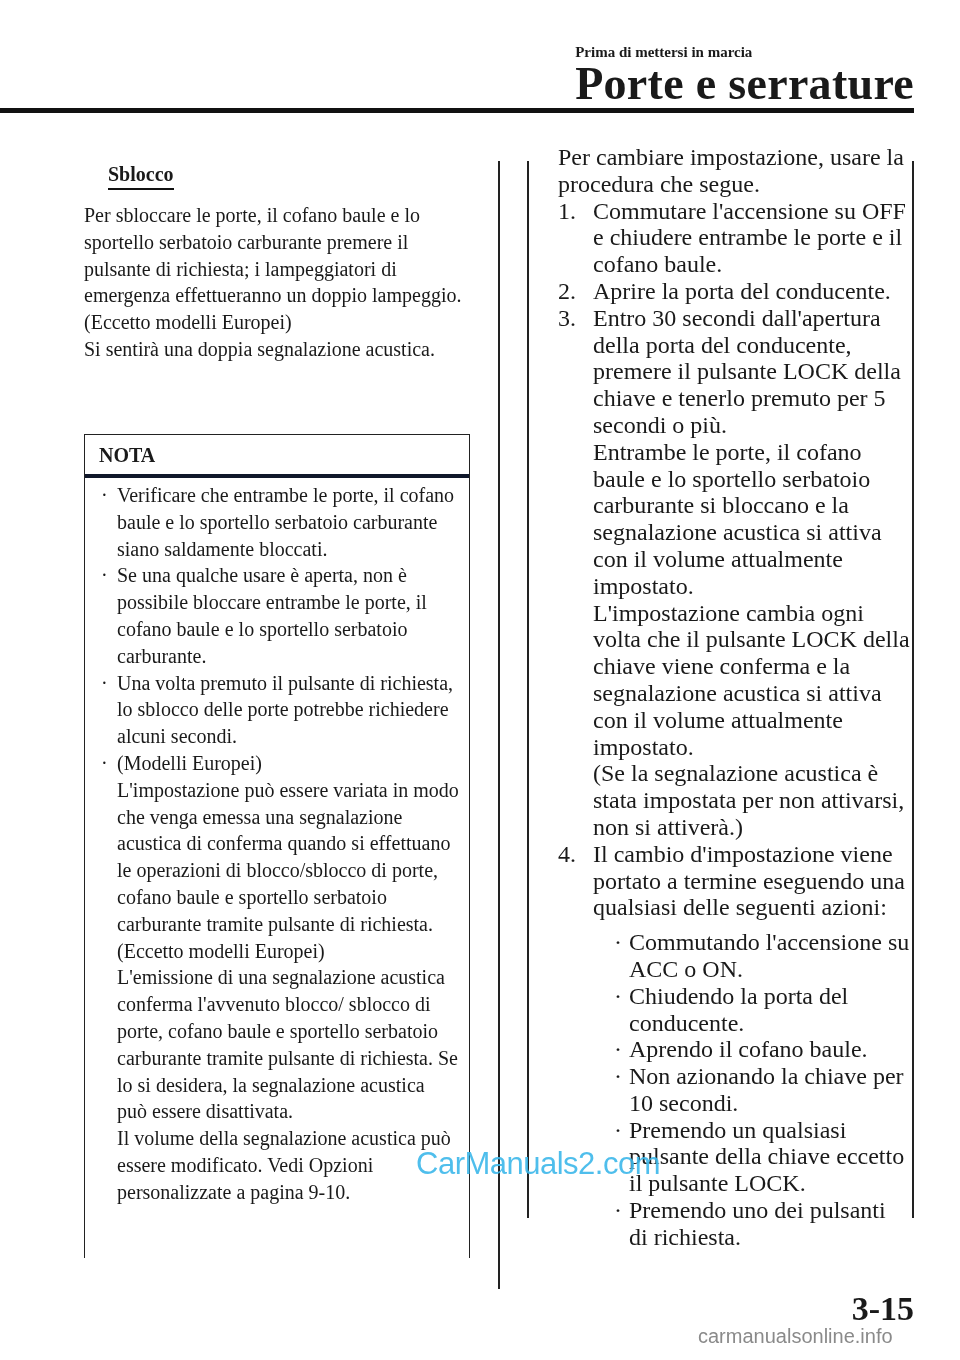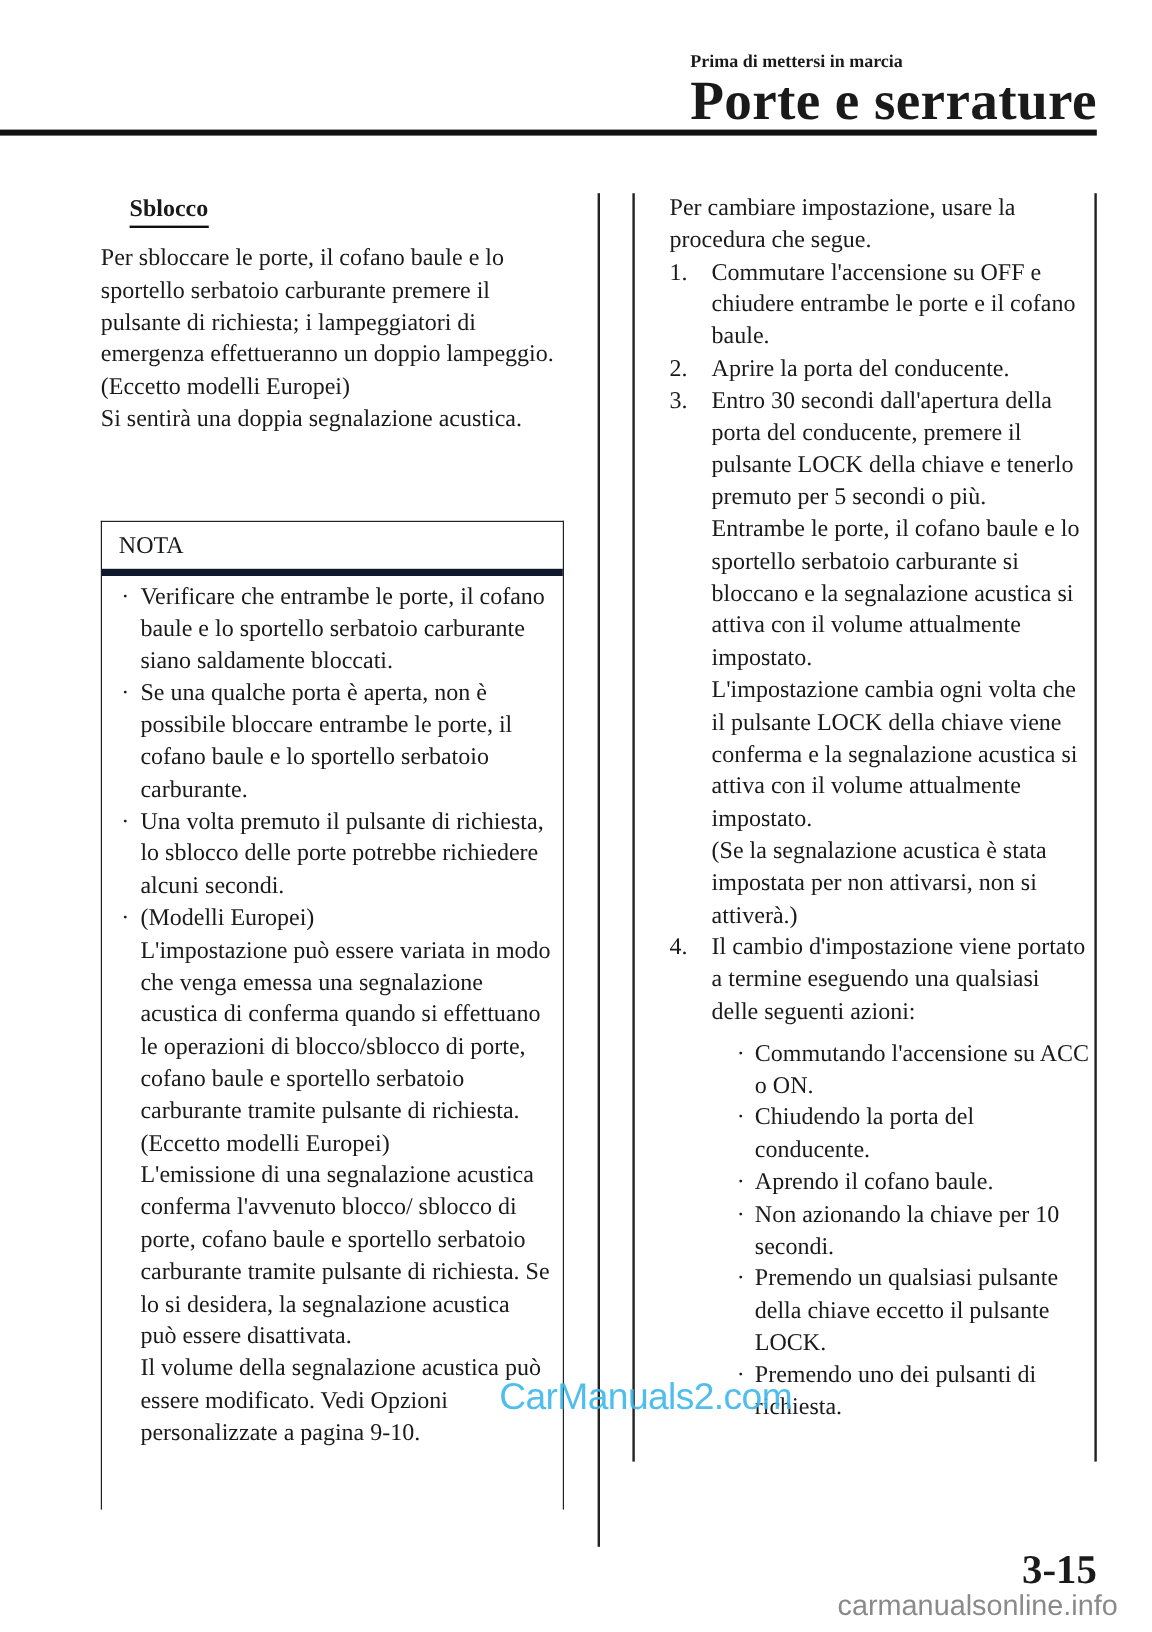--- a/index.html
+++ b/index.html
@@ -47,8 +47,8 @@
   .vline { position: absolute; width: 2px; background: #222; }
 
   .col-right {
-    position: absolute; left: 558px; top: 160px; width: 352px;
-    font-size: 20px; line-height: 26.8px;
+    position: absolute; left: 558px; top: 144px; width: 352px;
+    font-size: 24px; line-height: 26.8px;
   }
   .steps { list-style: none; margin: 0; padding: 0; }
   .steps > li { position: relative; padding-left: 35px; }

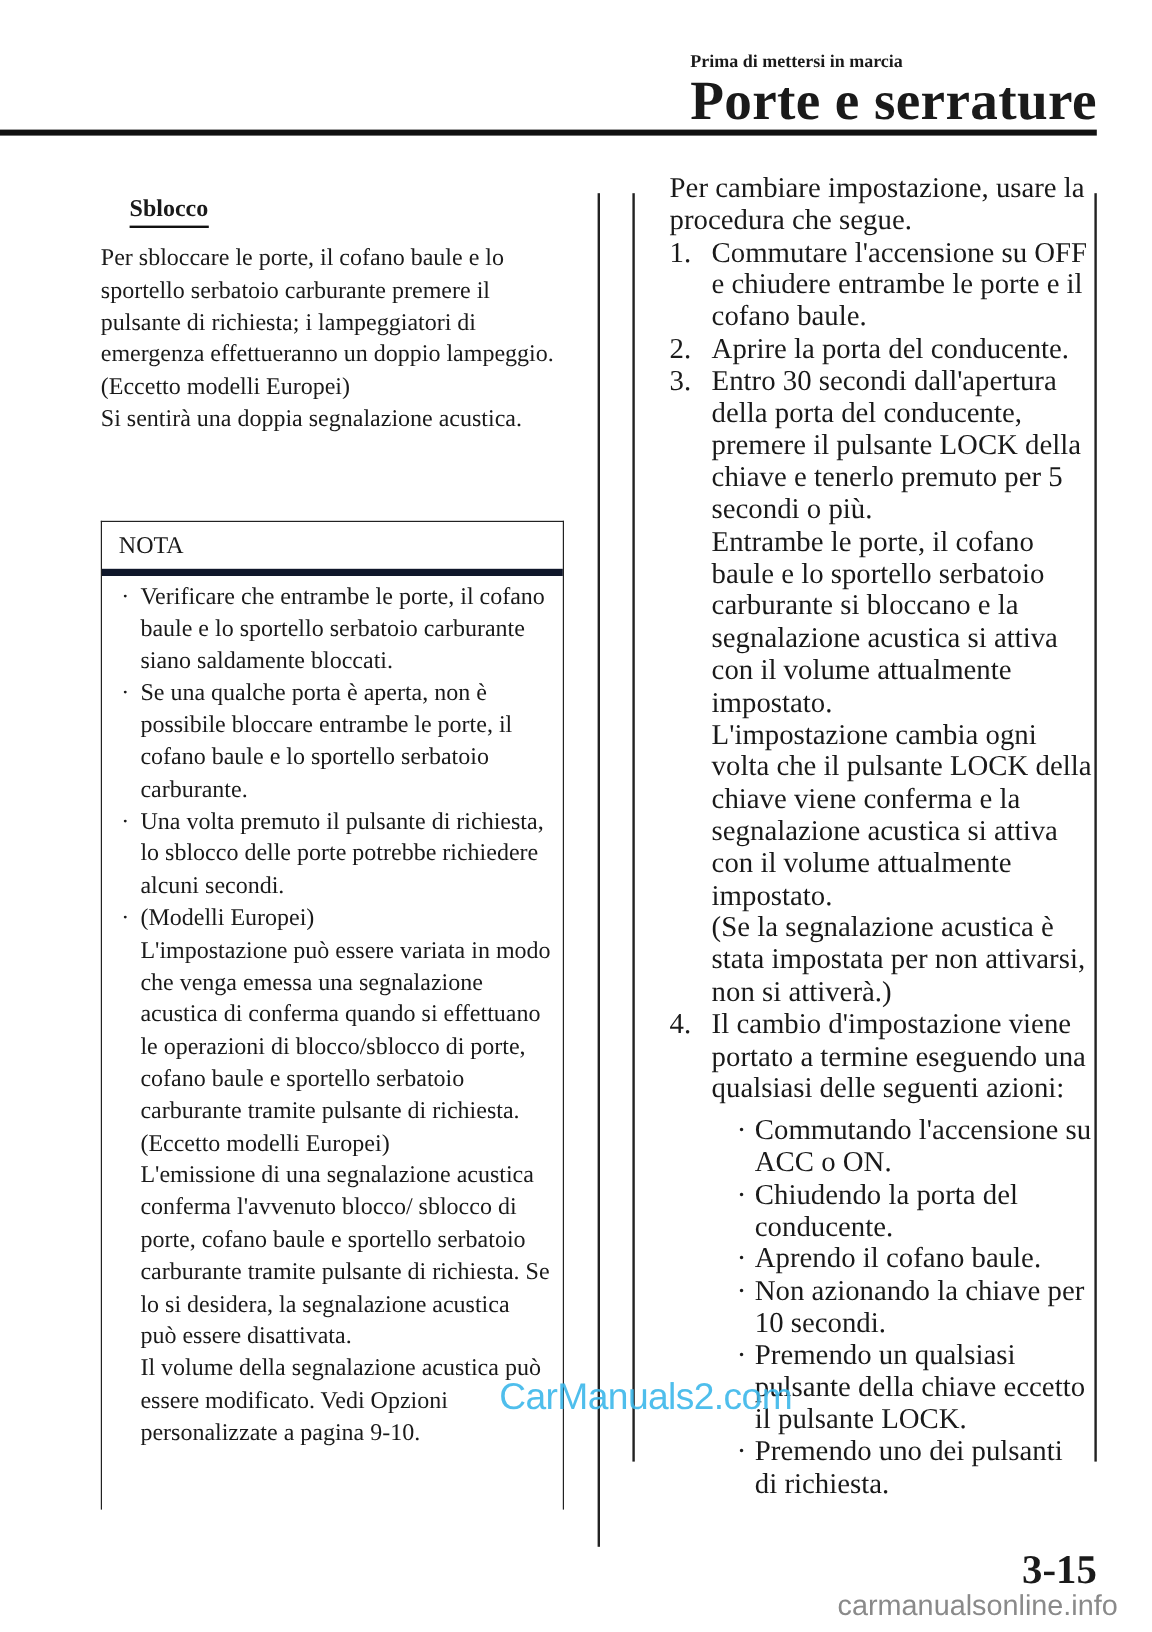--- a/index.html
+++ b/index.html
@@ -37,8 +37,8 @@
     border: 1px solid #222; border-bottom: none;
   }
   .nota-head {
-    height: 39px; border-bottom: 6px solid #0f172a; padding-left: 14px;
-    font-weight: normal; font-size: 20px; line-height: 40px;
+    height: 39px; border-bottom: 4px solid #0f172a; padding-left: 14px;
+    font-weight: bold; font-size: 20px; line-height: 40px;
   }
   .nota-list { list-style: none; margin: 0; padding: 4px 10px 0 14px; font-size: 20px; line-height: 26.8px; }
   .nota-list li { position: relative; padding-left: 18px; }

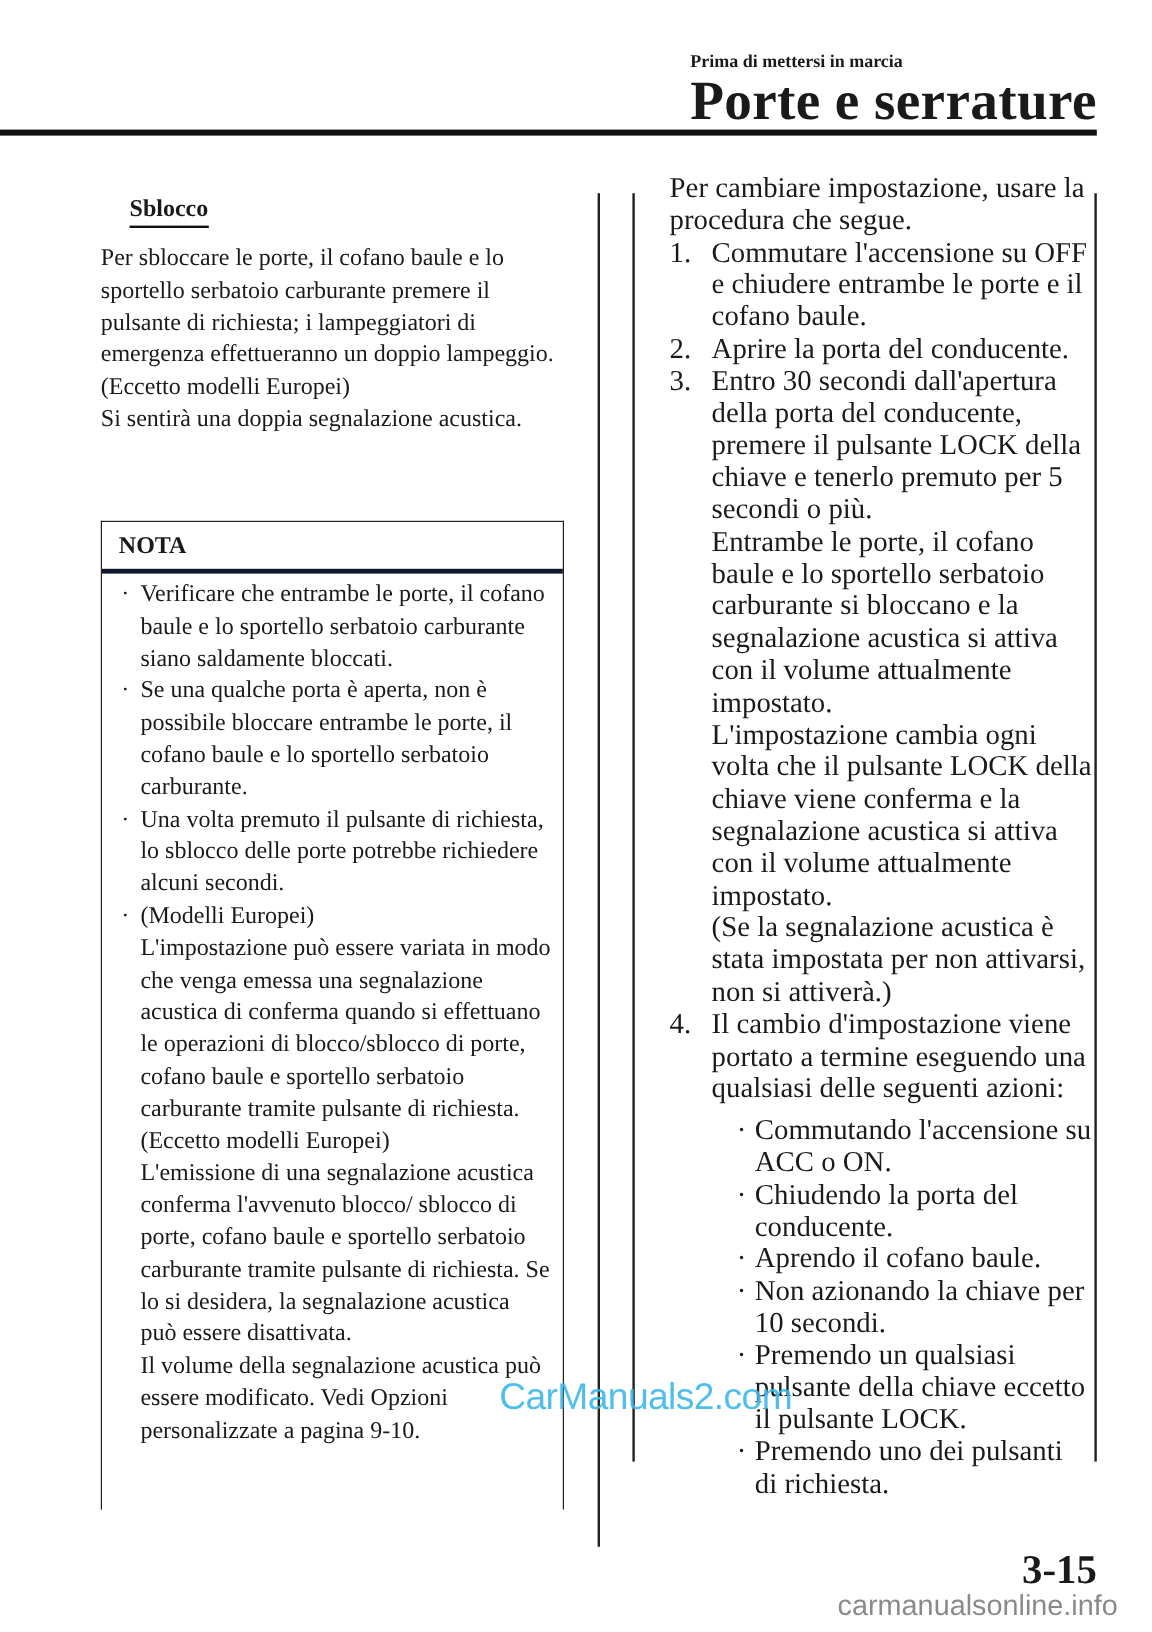--- a/index.html
+++ b/index.html
@@ -96,7 +96,7 @@
     </li>
     <li>
       <span class="dot">·</span>
-      <span>Se una qualche porta è aperta, non è possibile bloccare entrambe le porte, il cofano baule e lo sportello serbatoio carburante.</span>
+      <span>Se una qualche usare è aperta, non è possibile bloccare entrambe le porte, il cofano baule e lo sportello serbatoio carburante.</span>
     </li>
     <li>
       <span class="dot">·</span>

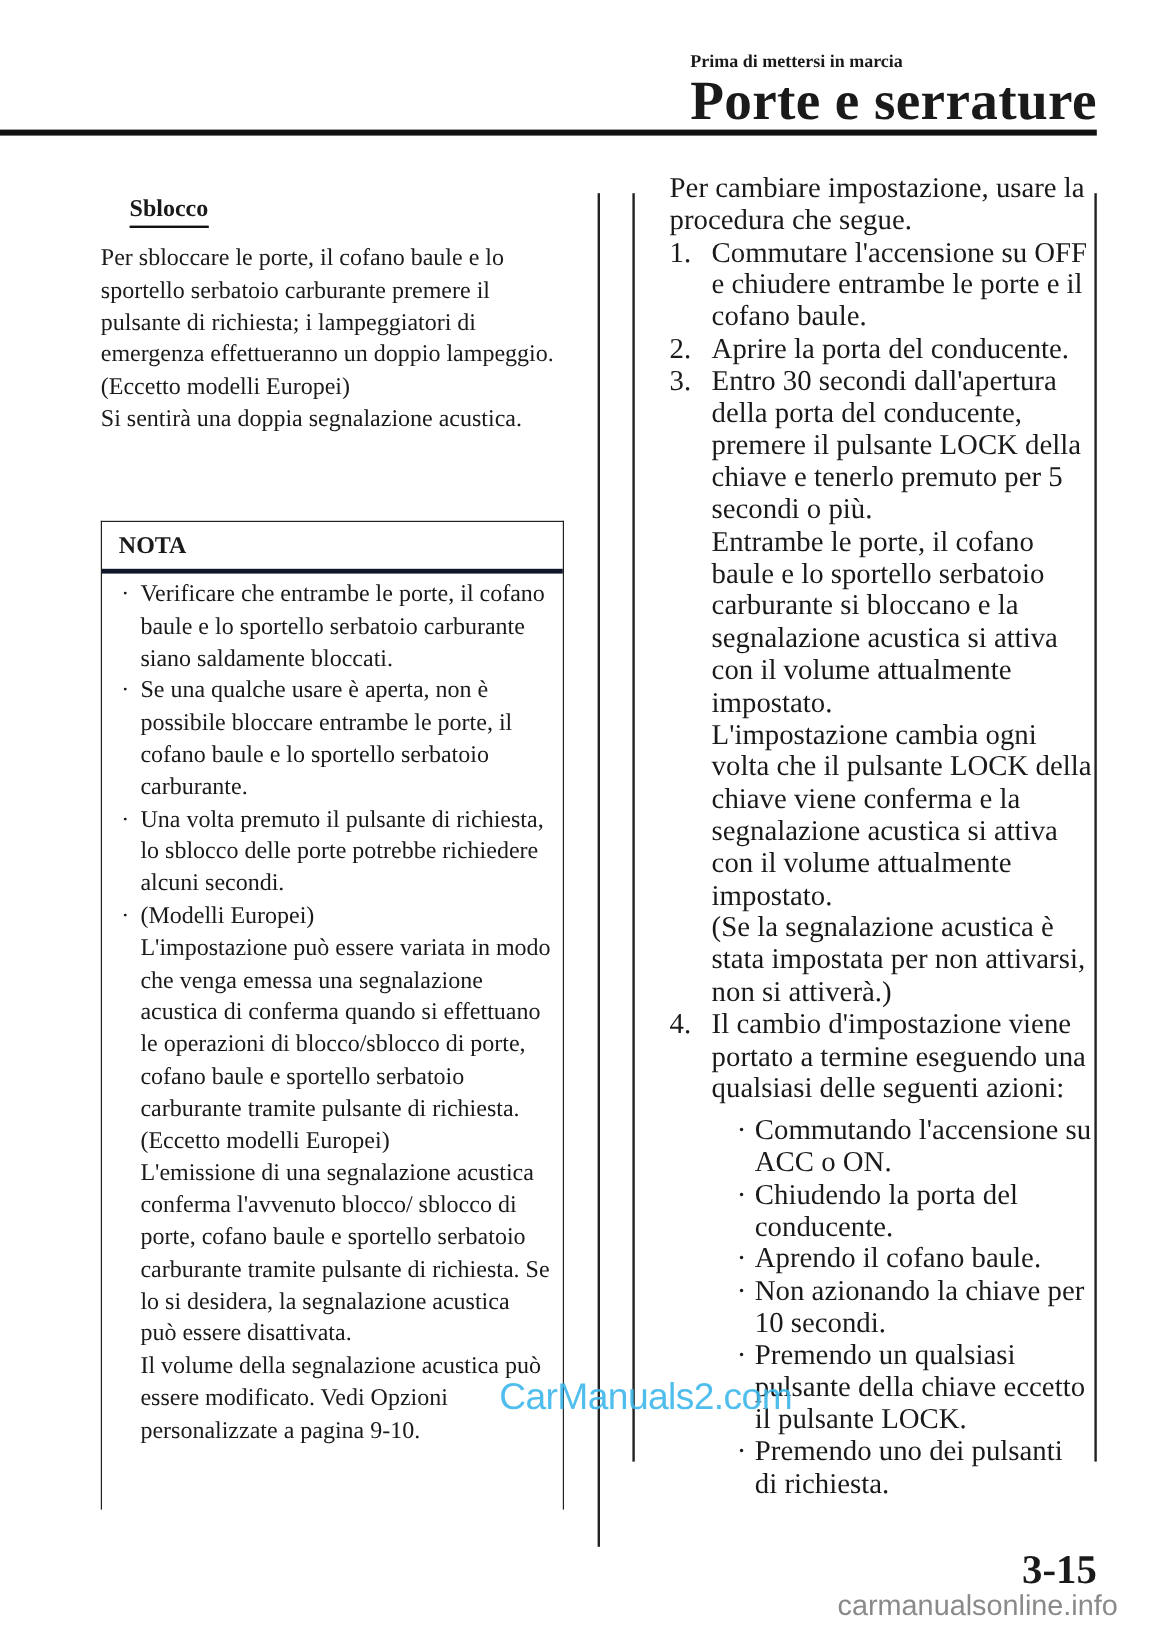--- a/index.html
+++ b/index.html
@@ -68,7 +68,7 @@
   .wm2 {
     position: absolute; left: 698px; top: 1325px;
     font-family: "Liberation Sans", "DejaVu Sans", sans-serif;
-    font-size: 24px; color: #8a8a8a;
+    font-size: 20px; color: #8a8a8a;
   }
 </style>
 </head>

